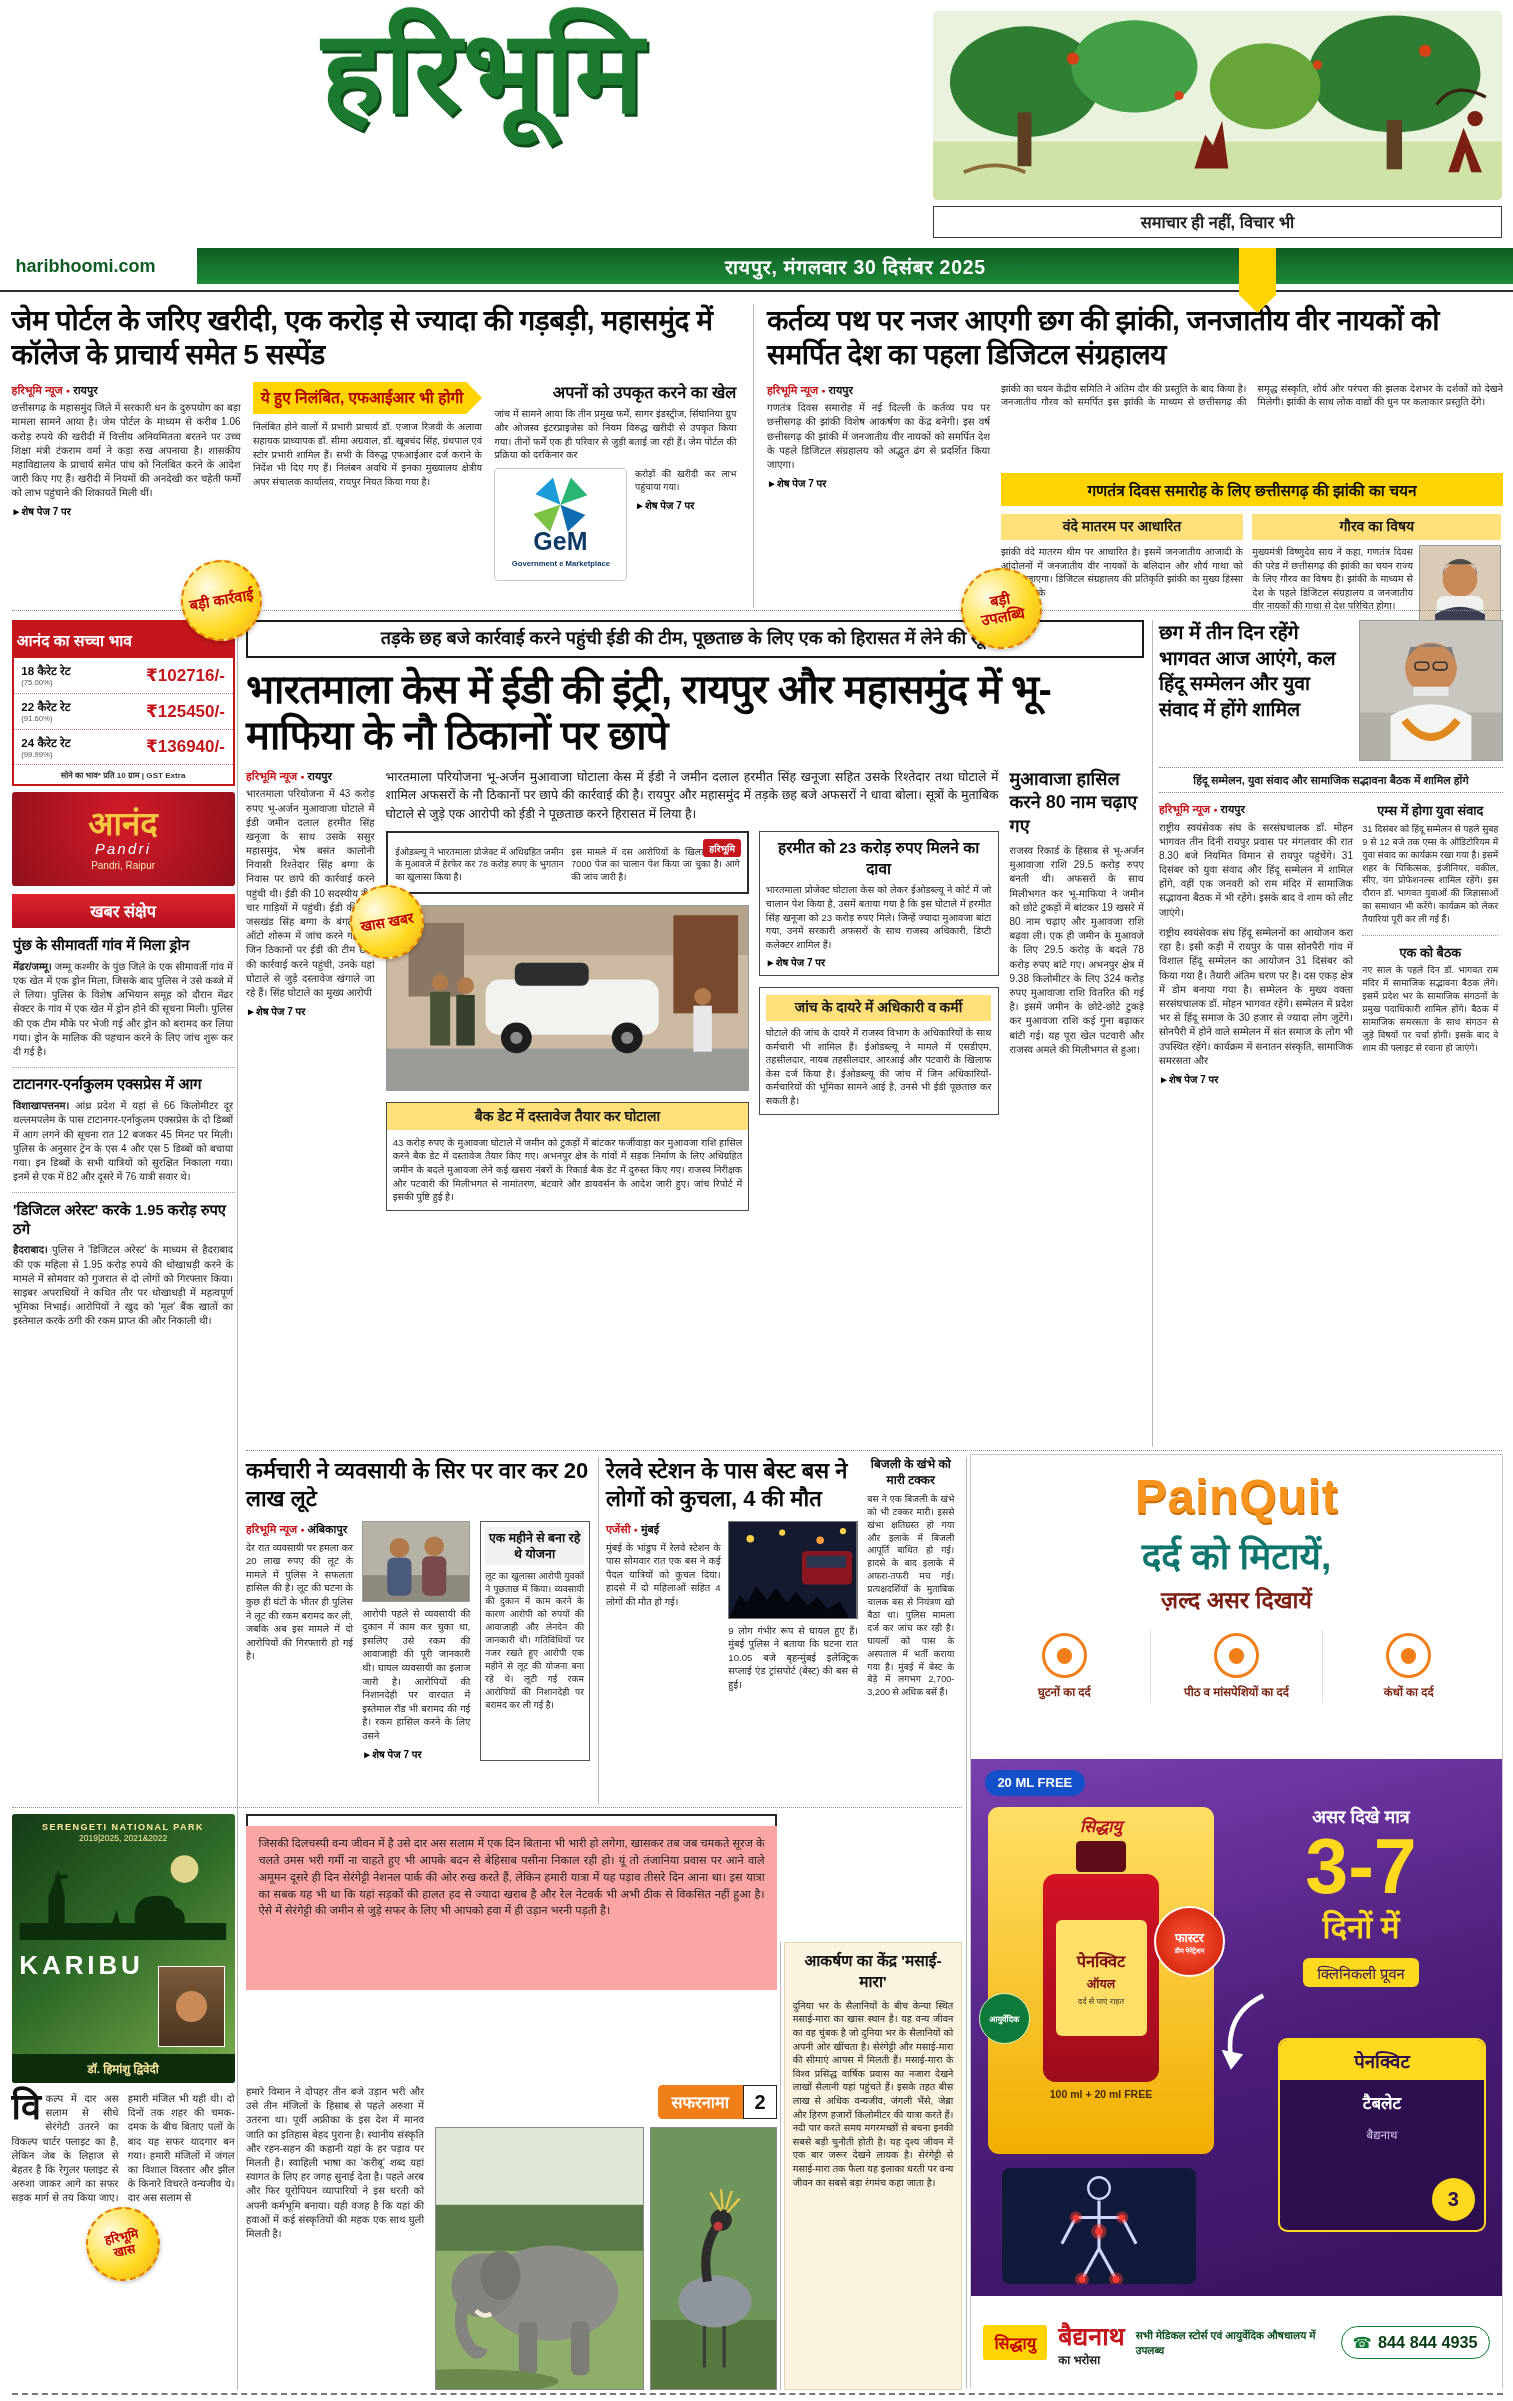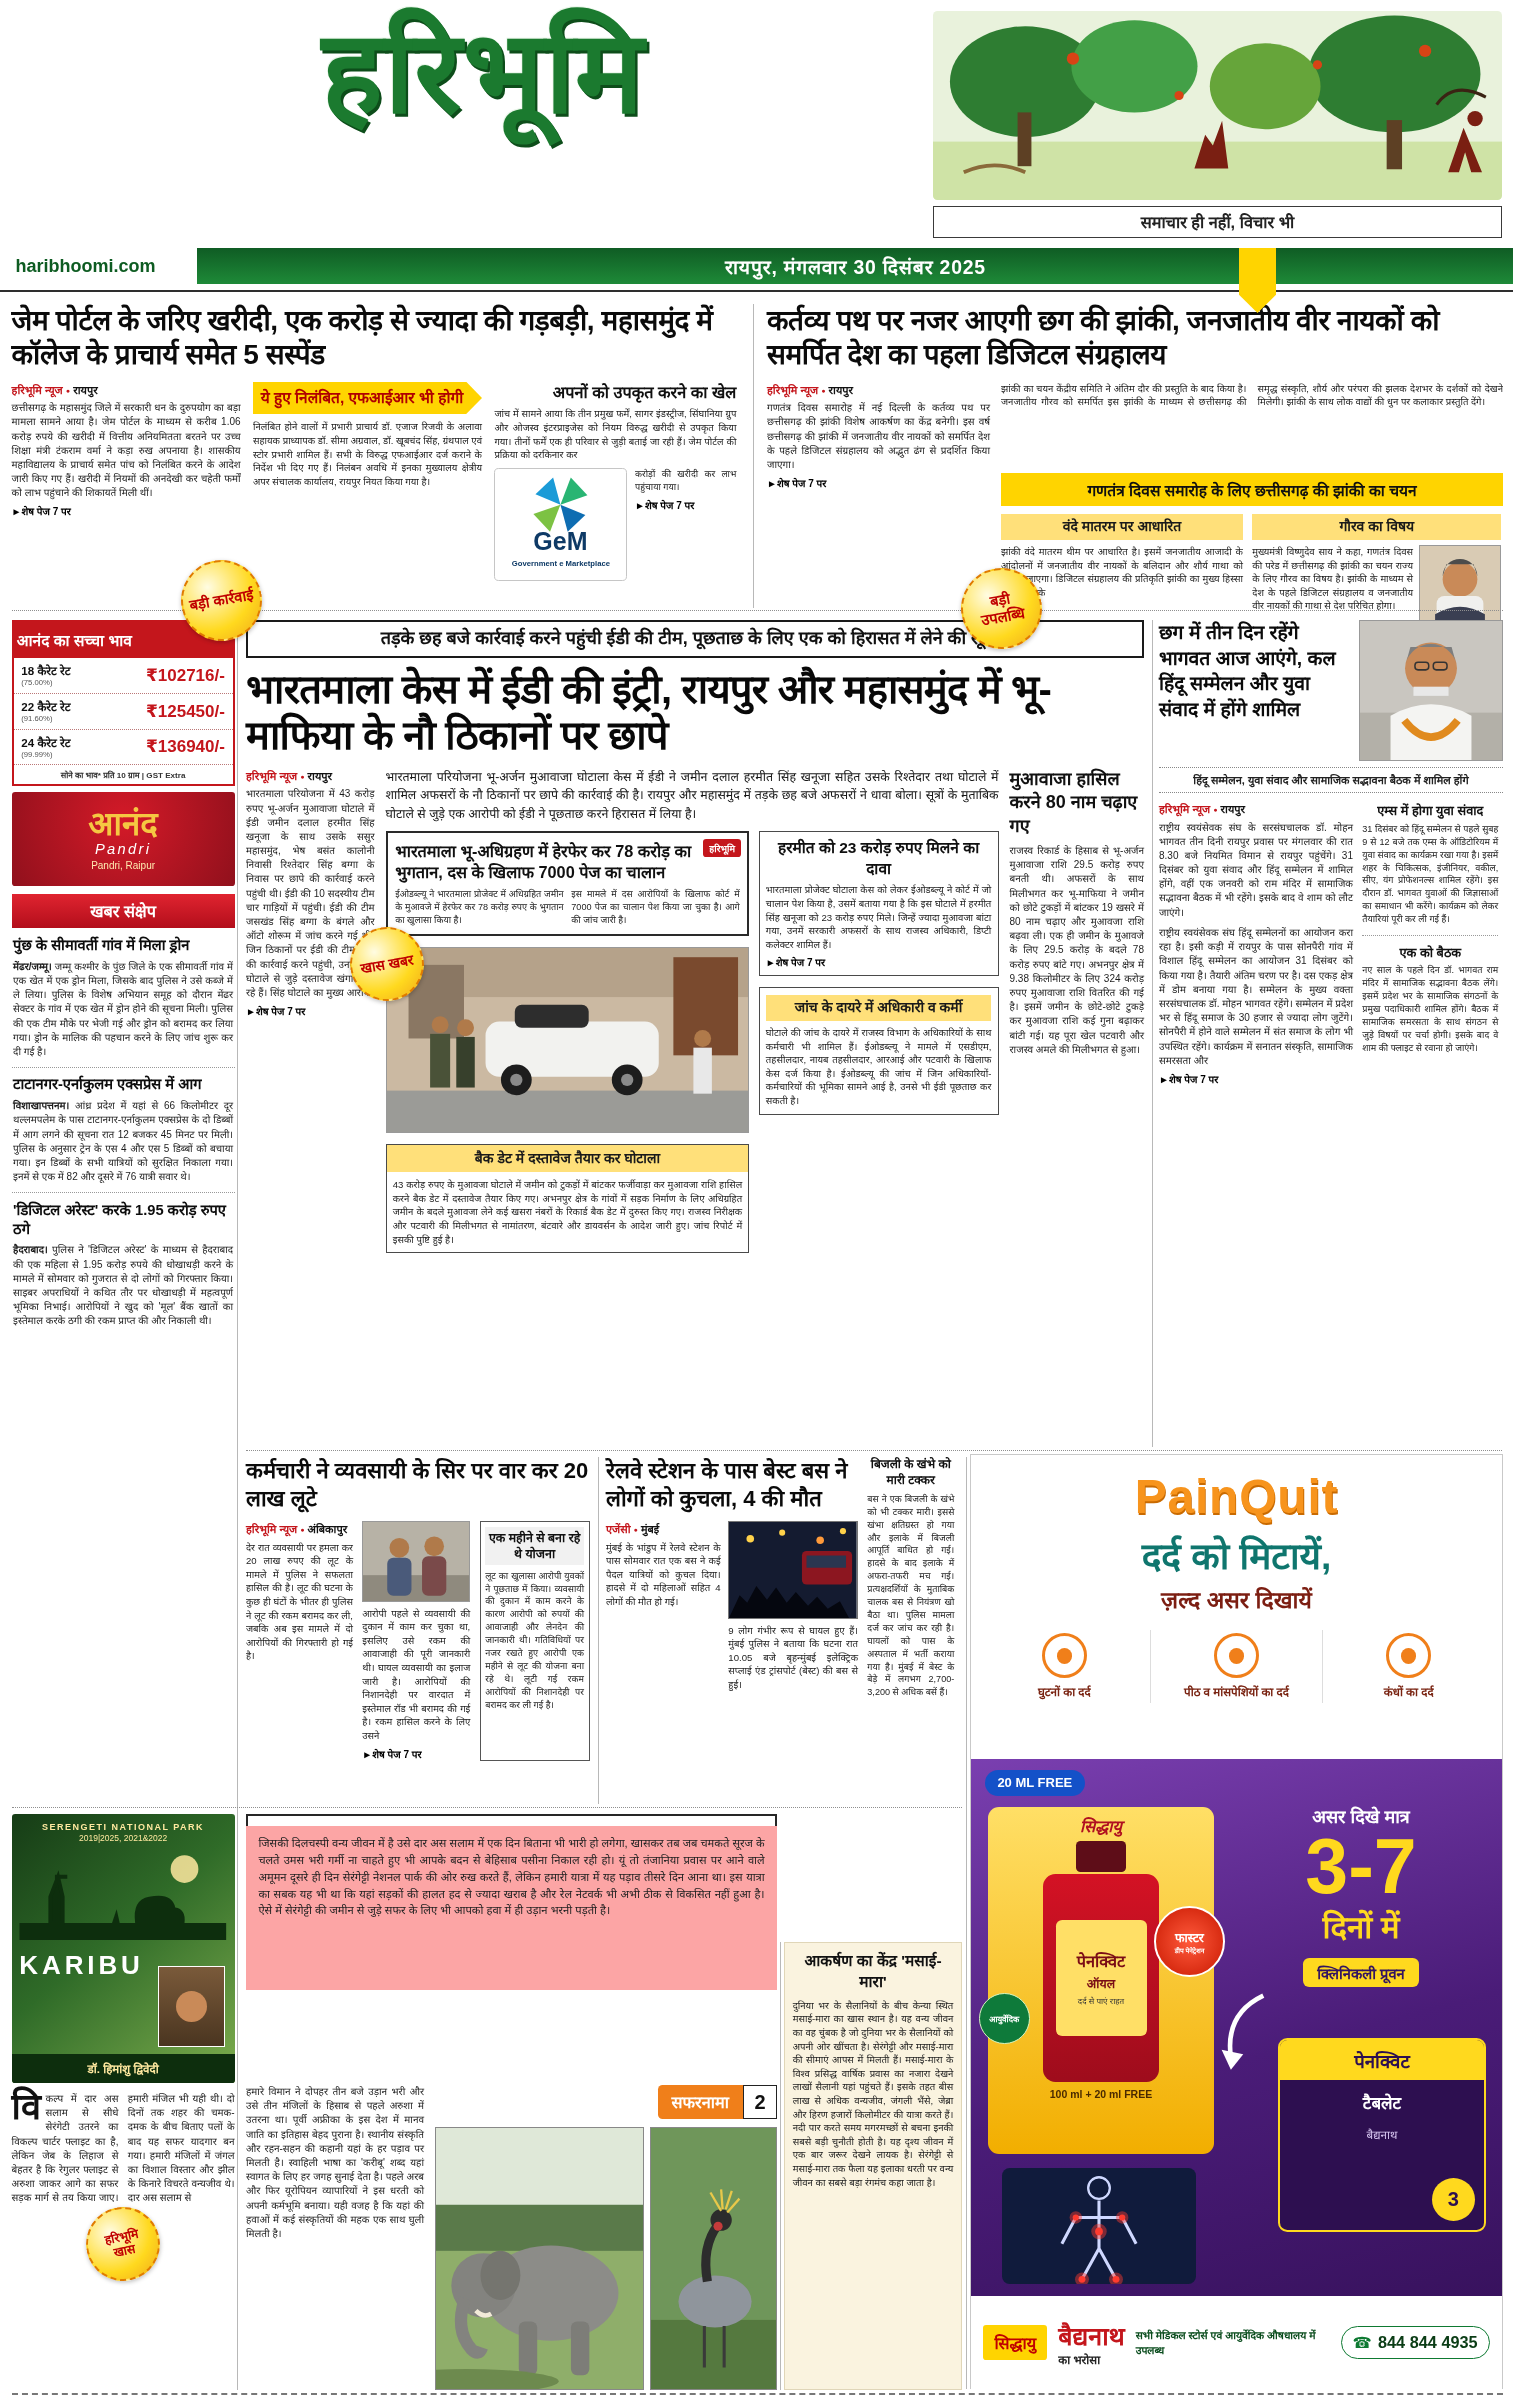--- a/index.html
+++ b/index.html
@@ -228,7 +228,6 @@
           <div style="width:364px">
             <div style="border:2.3px solid #2a2a2a;padding:7.7px;position:relative">
               <div style="position:absolute;right:6.2px;top:6.2px;background:#c4161c;color:#fff;font-size:9.3px;font-weight:bold;padding:2.3px 6.2px;border-radius:3.1px">हरिभूमि</div>
-              <div class="boxtitle" style="font-size:16.3px;padding:0 46px 0 0;text-align:left">भारतमाला भू-अधिग्रहण में हेरफेर कर 78 करोड़ का भुगतान, दस के खिलाफ 7000 पेज का चालान</div>
               <div style="display:flex;gap:7.7px;margin-top:4.6px">
                 <p class="txt xs" style="flex:1">ईओडब्ल्यू ने भारतमाला प्रोजेक्ट में अधिग्रहित जमीन के मुआवजे में हेरफेर कर 78 करोड़ रुपए के भुगतान का खुलासा किया है।</p>
                 <p class="txt xs" style="flex:1">इस मामले में दस आरोपियों के खिलाफ कोर्ट में 7000 पेज का चालान पेश किया जा चुका है। आगे की जांच जारी है।</p>

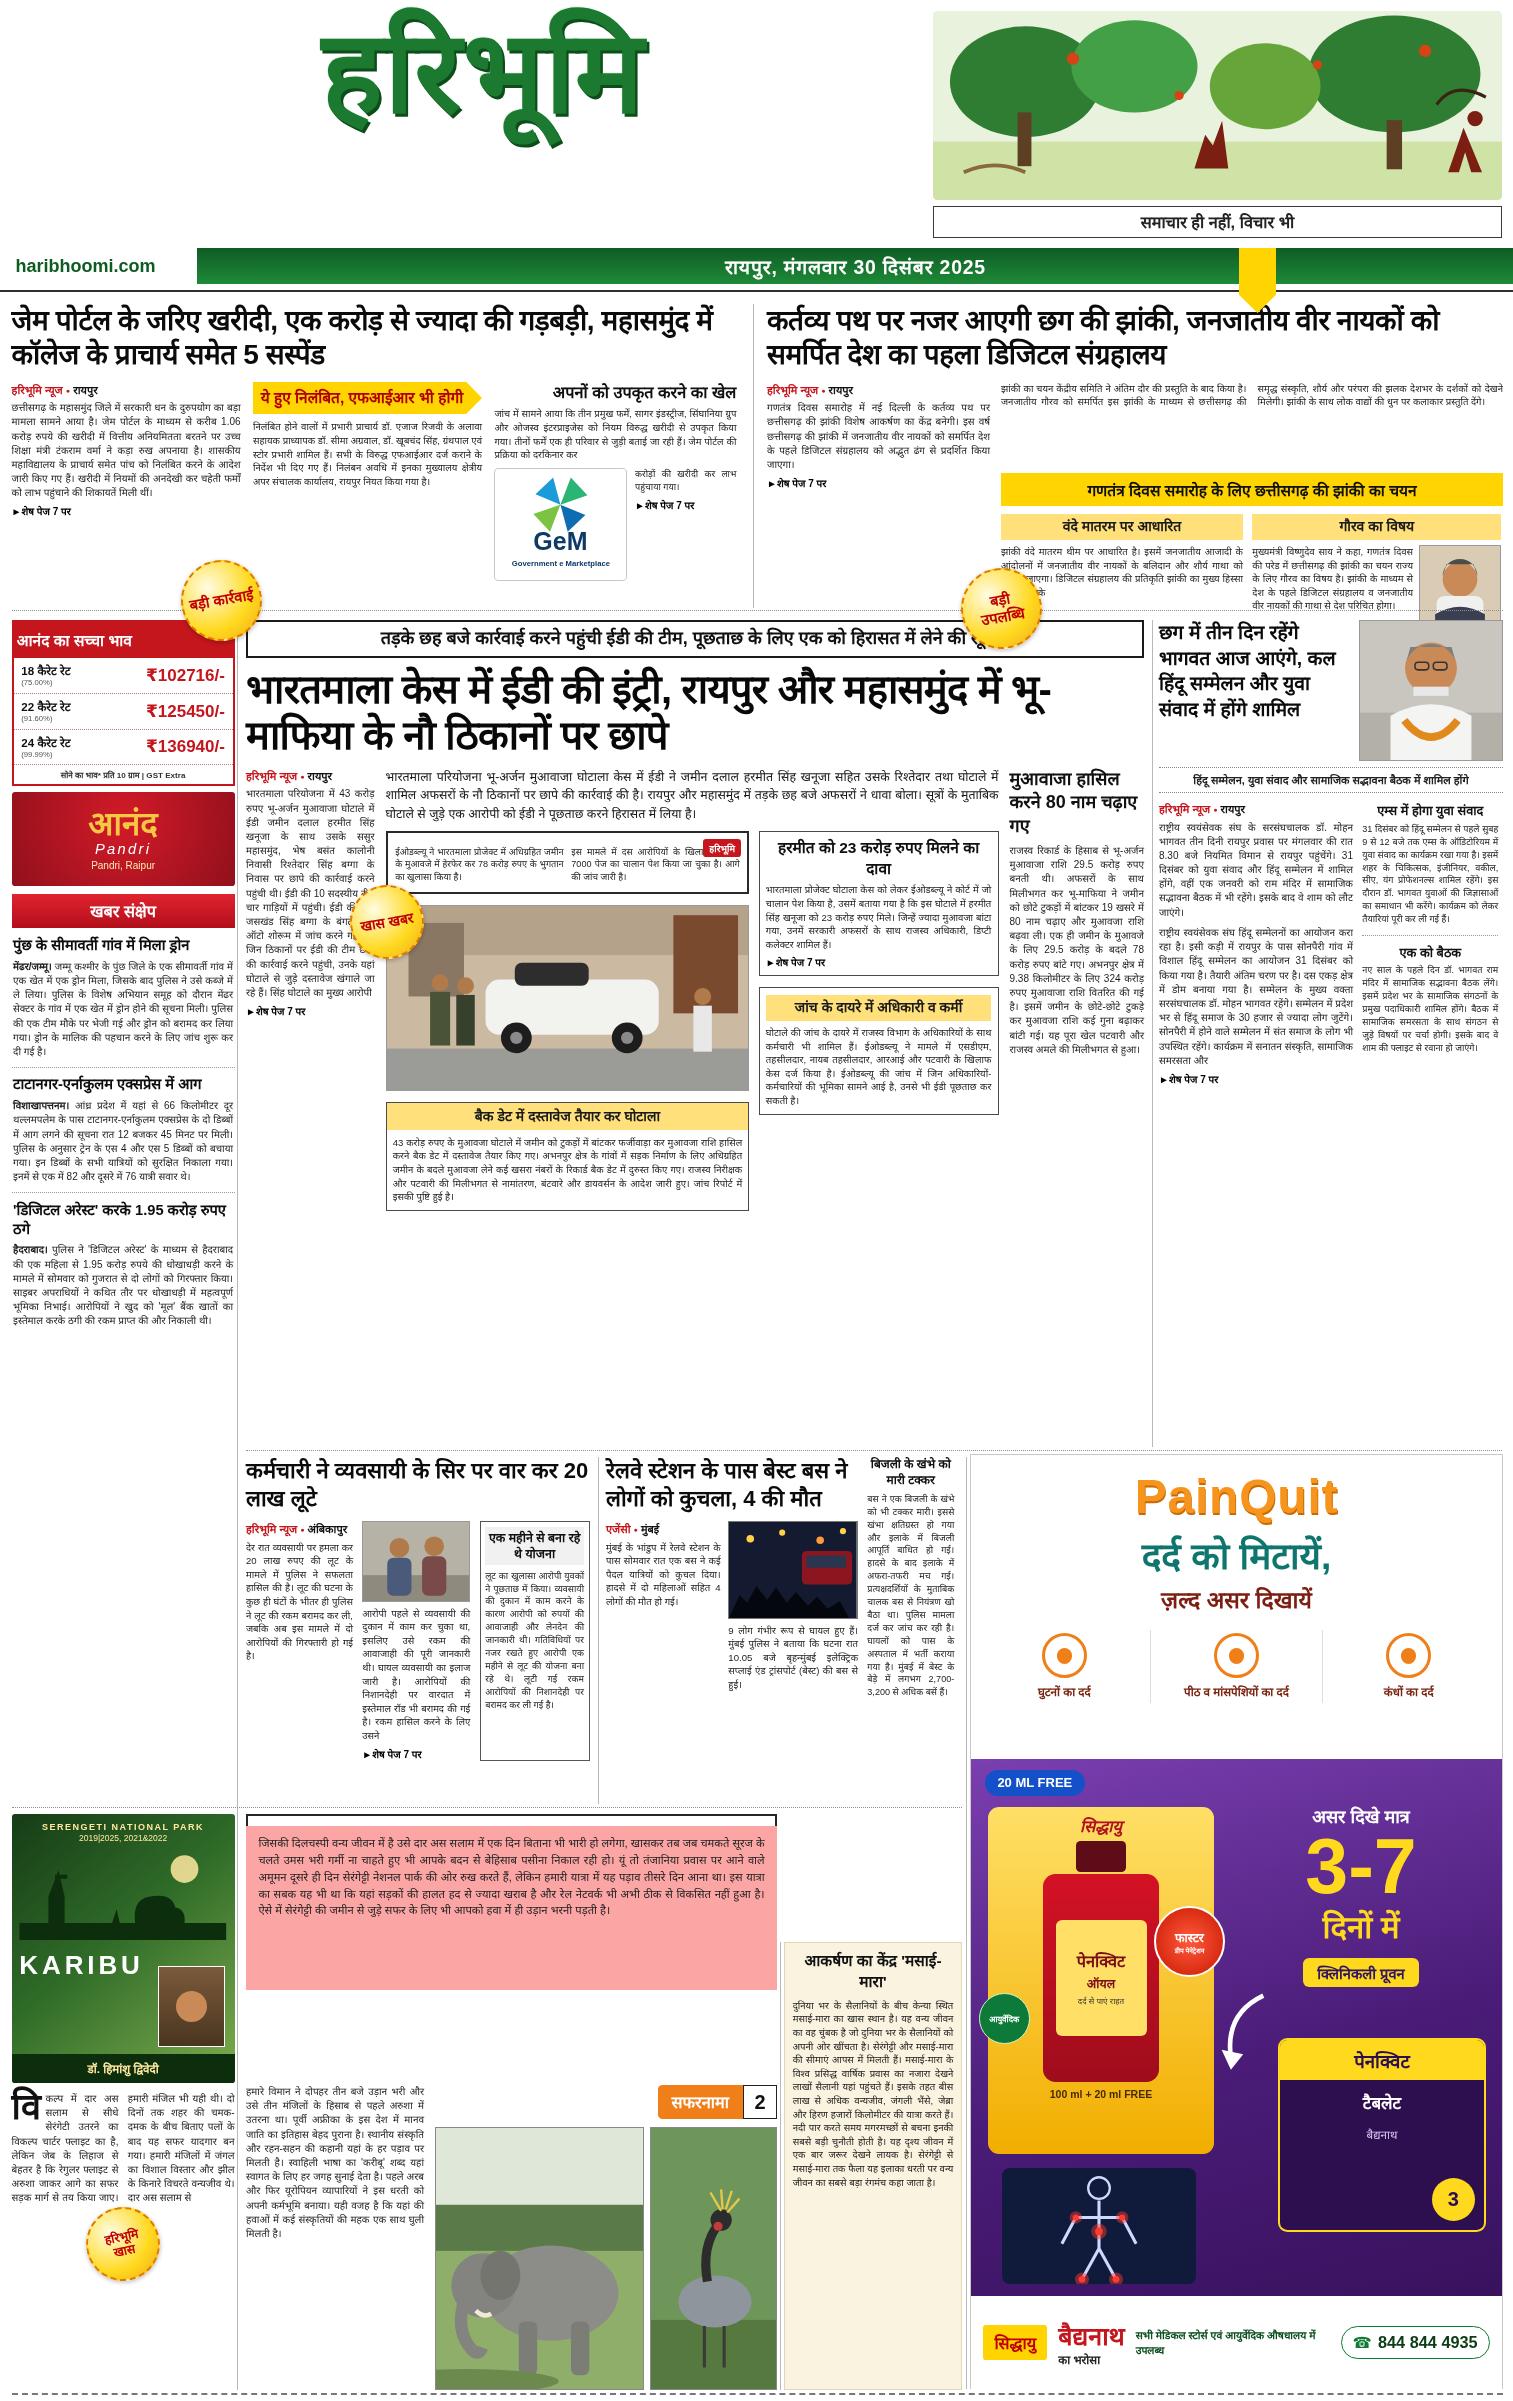--- a/index.html
+++ b/index.html
@@ -438,7 +438,7 @@
         <div style="color:#fff;font-size:18px;font-weight:bold">असर दिखे मात्र</div>
         <div style="color:#ffd91e;font-size:77px;font-weight:bold;line-height:1">3-7</div>
         <div style="color:#ffd91e;font-size:31px;font-weight:bold">दिनों में</div>
-        <div style="display:inline-block;margin-top:11px;background:#ffd91e;color:#321461;font-weight:bold;font-size:14.7px;padding:4.6px 14px;border-radius:6.2px">क्लिनिकली प्रूवन</div>
+        <div style="display:inline-block;margin-top:11px;background:#ffd91e;color:#321461;font-weight:normal;font-size:14.7px;padding:4.6px 14px;border-radius:6.2px">क्लिनिकली प्रूवन</div>
       </div>
 
       <svg style="position:absolute;left:246px;top:232px;width:54px;height:85px" viewBox="0 0 70 110">

